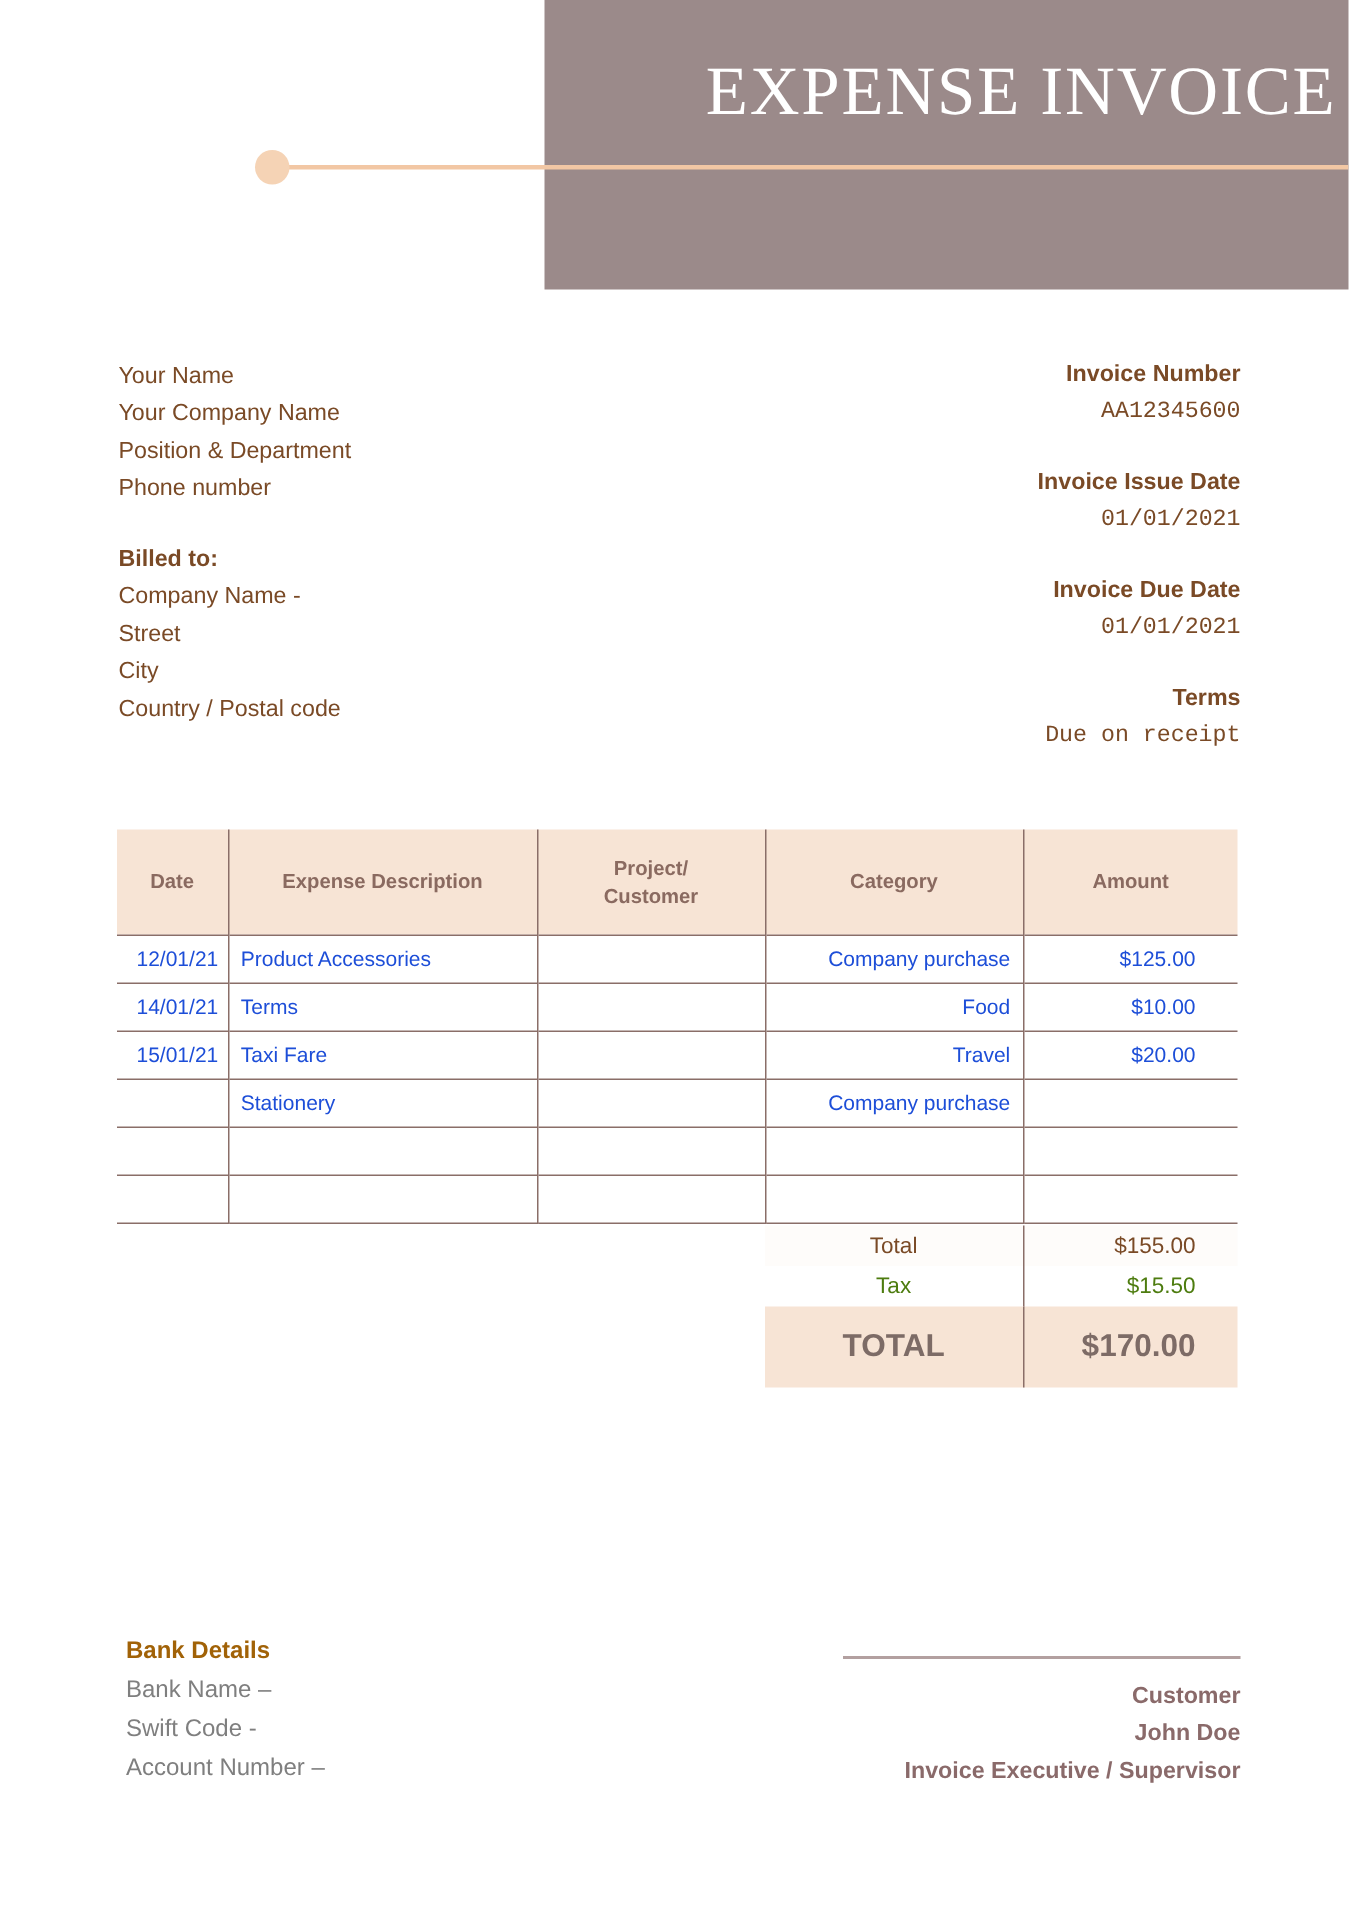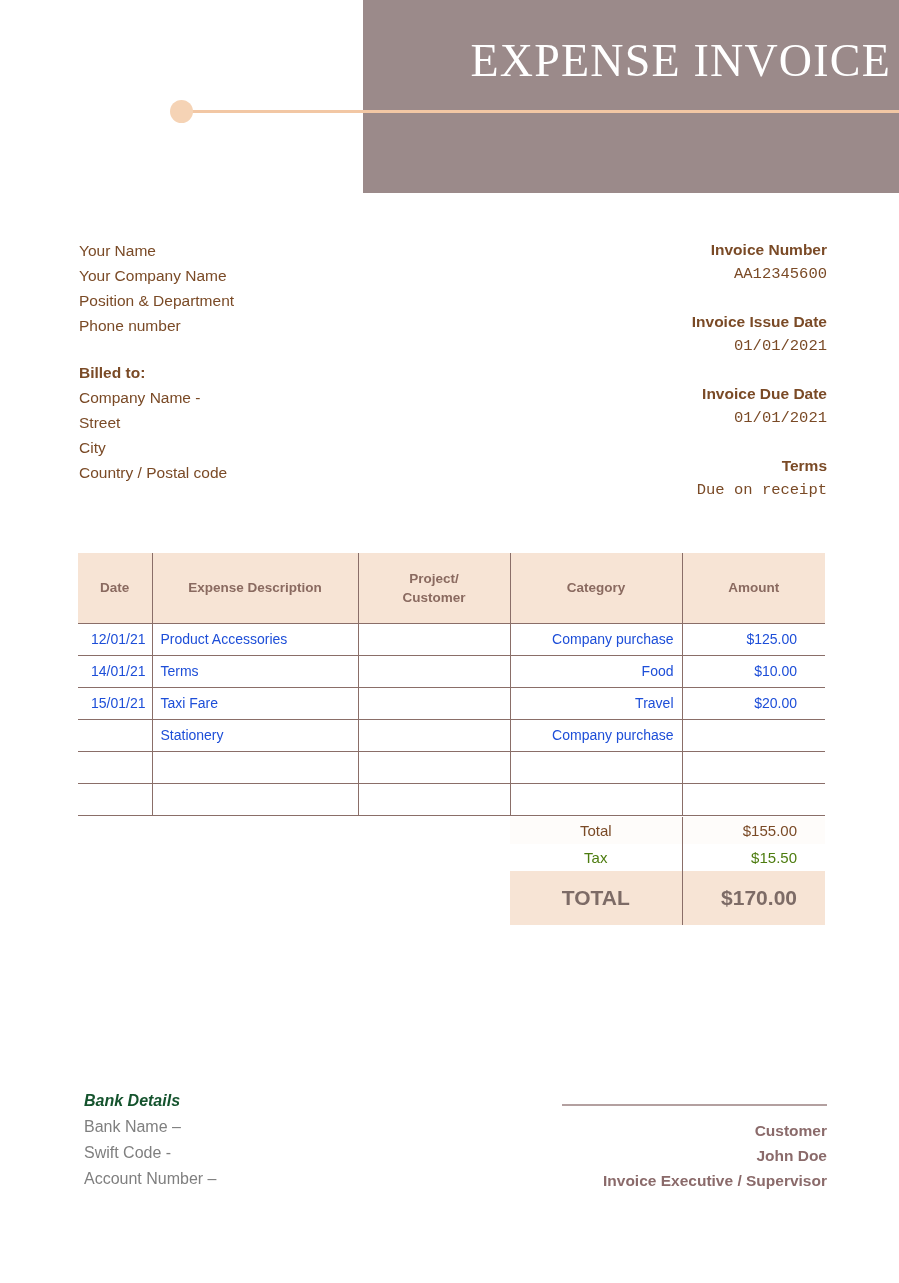--- a/index.html
+++ b/index.html
@@ -181,8 +181,7 @@
   }
   #bank-block .bank-title {
     font-weight: bold;
-    color: #14532d;
-    font-style: italic;
+    color: #a16207;
   }
 
   #signature-block {

